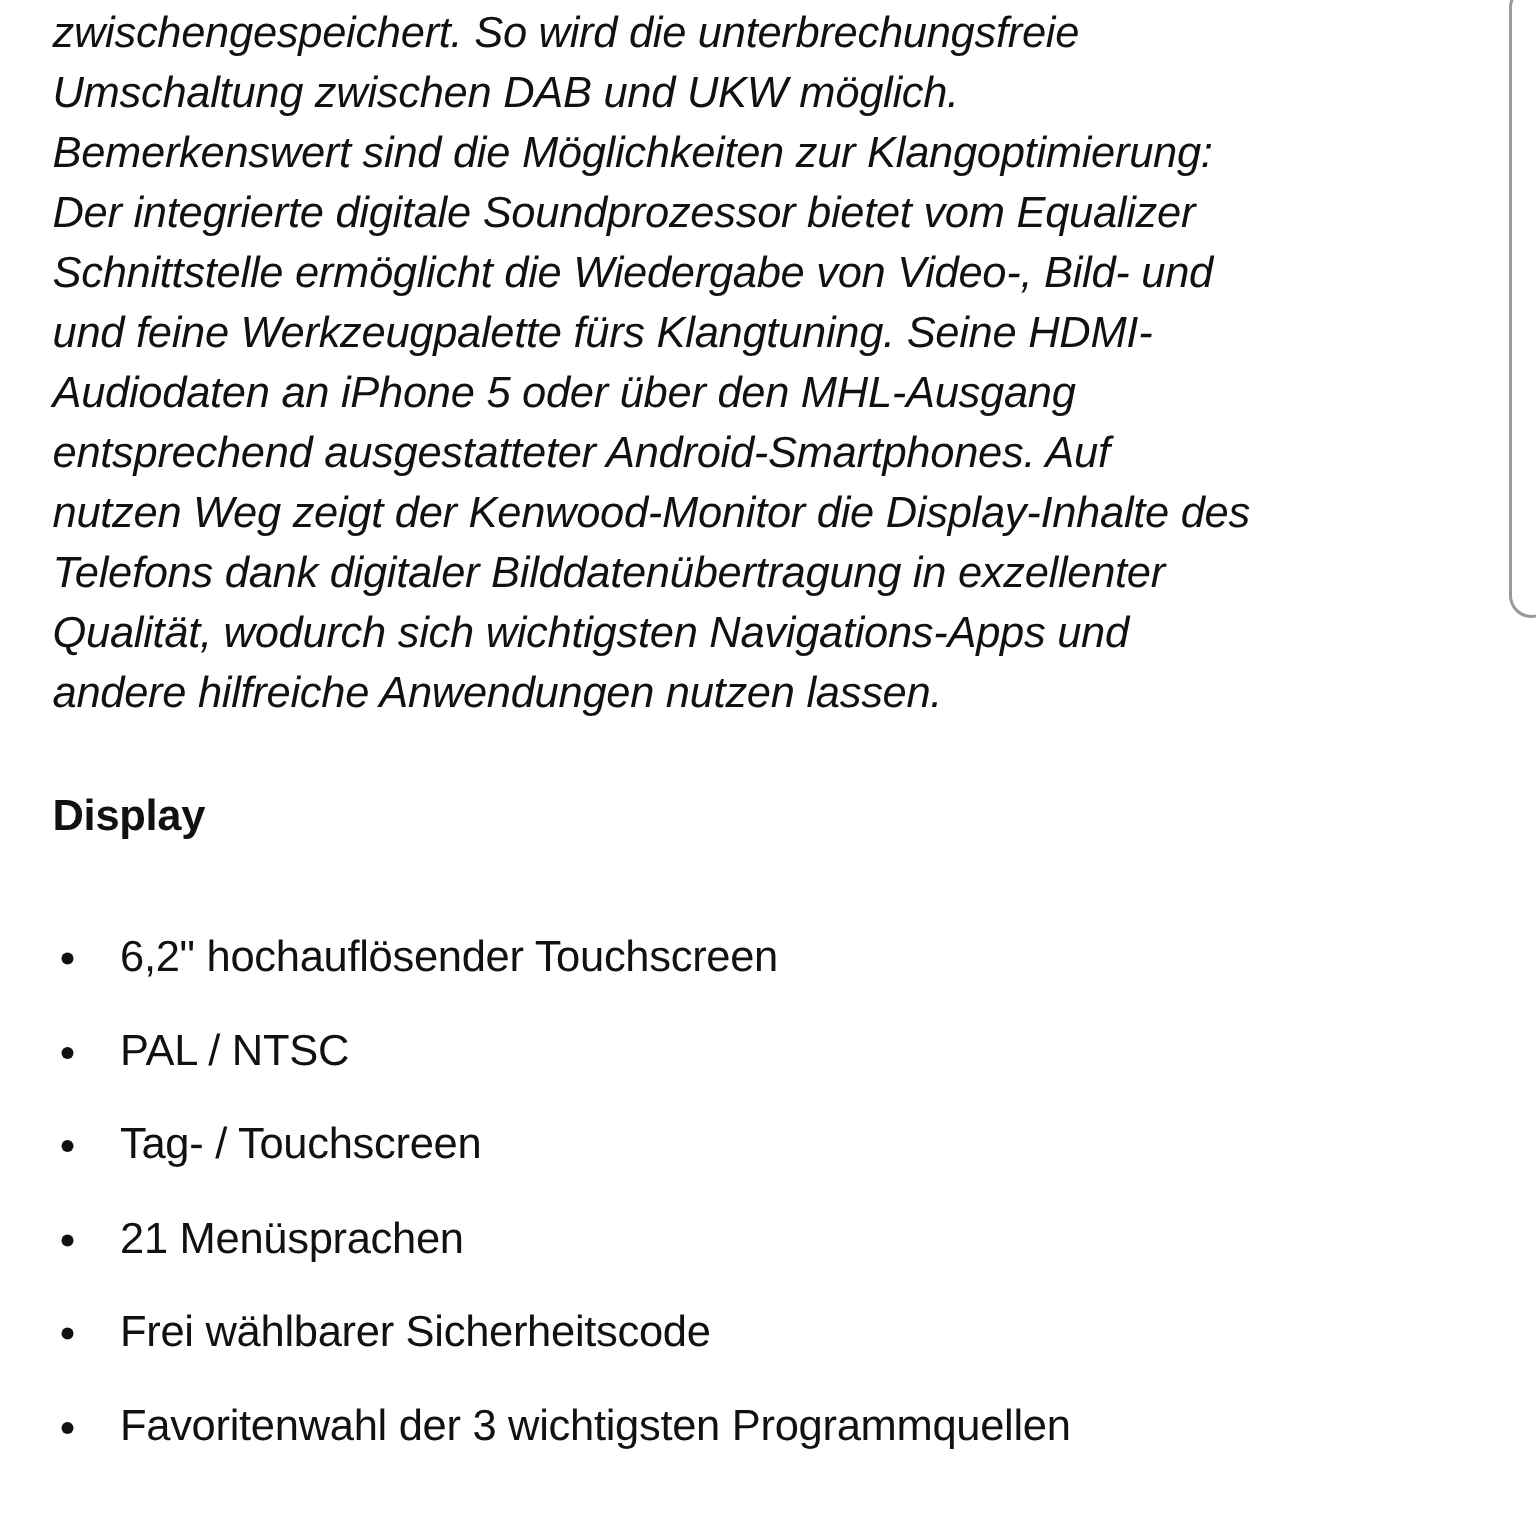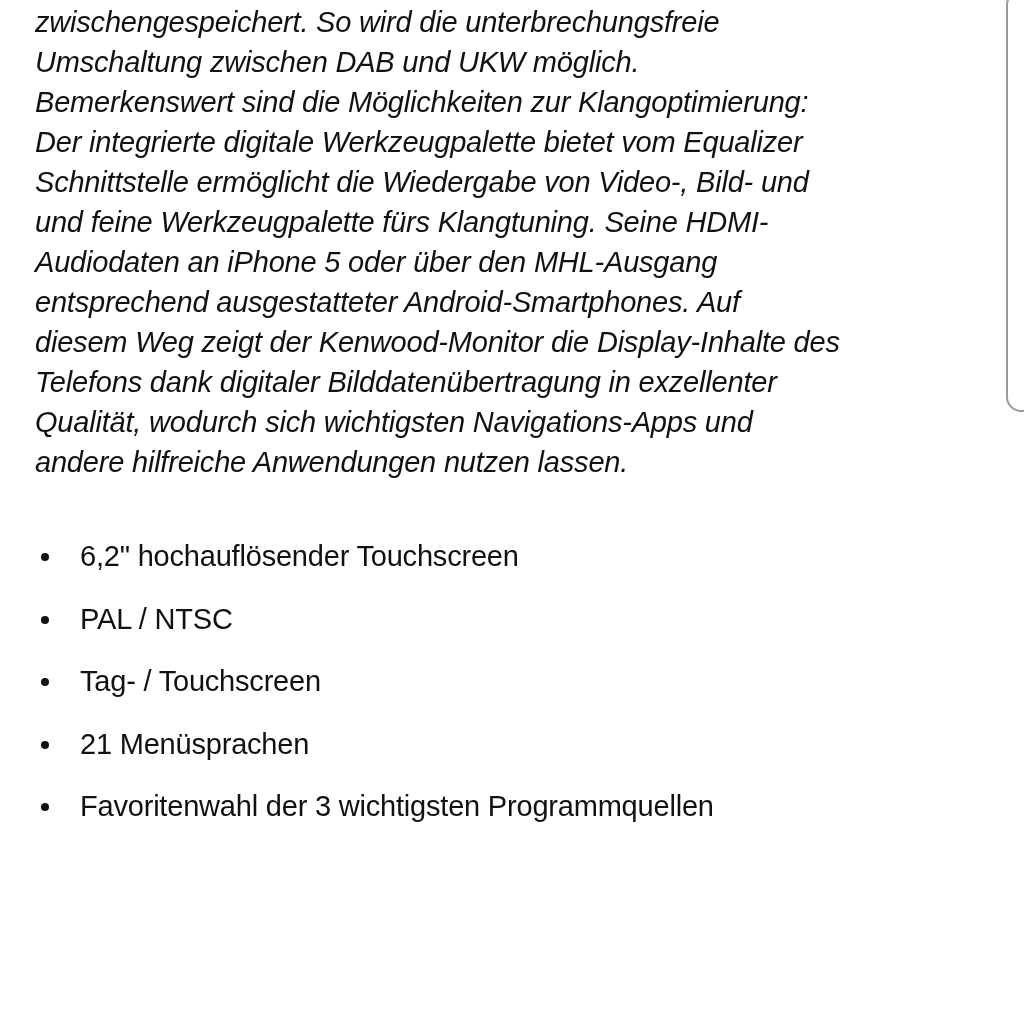--- a/index.html
+++ b/index.html
@@ -84,7 +84,7 @@
     <span class="line">zwischengespeichert. So wird die unterbrechungsfreie</span>
     <span class="line">Umschaltung zwischen DAB und UKW möglich.</span>
     <span class="line">Bemerkenswert sind die Möglichkeiten zur Klangoptimierung:</span>
-    <span class="line">Der integrierte digitale Werkzeugpalette bietet vom Equalizer</span>
+    <span class="line">Der integrierte digitale Soundprozessor bietet vom Equalizer</span>
     <span class="line">Schnittstelle ermöglicht die Wiedergabe von Video-, Bild- und</span>
     <span class="line">und feine Werkzeugpalette fürs Klangtuning. Seine HDMI-</span>
     <span class="line">Audiodaten an iPhone 5 oder über den MHL-Ausgang</span>

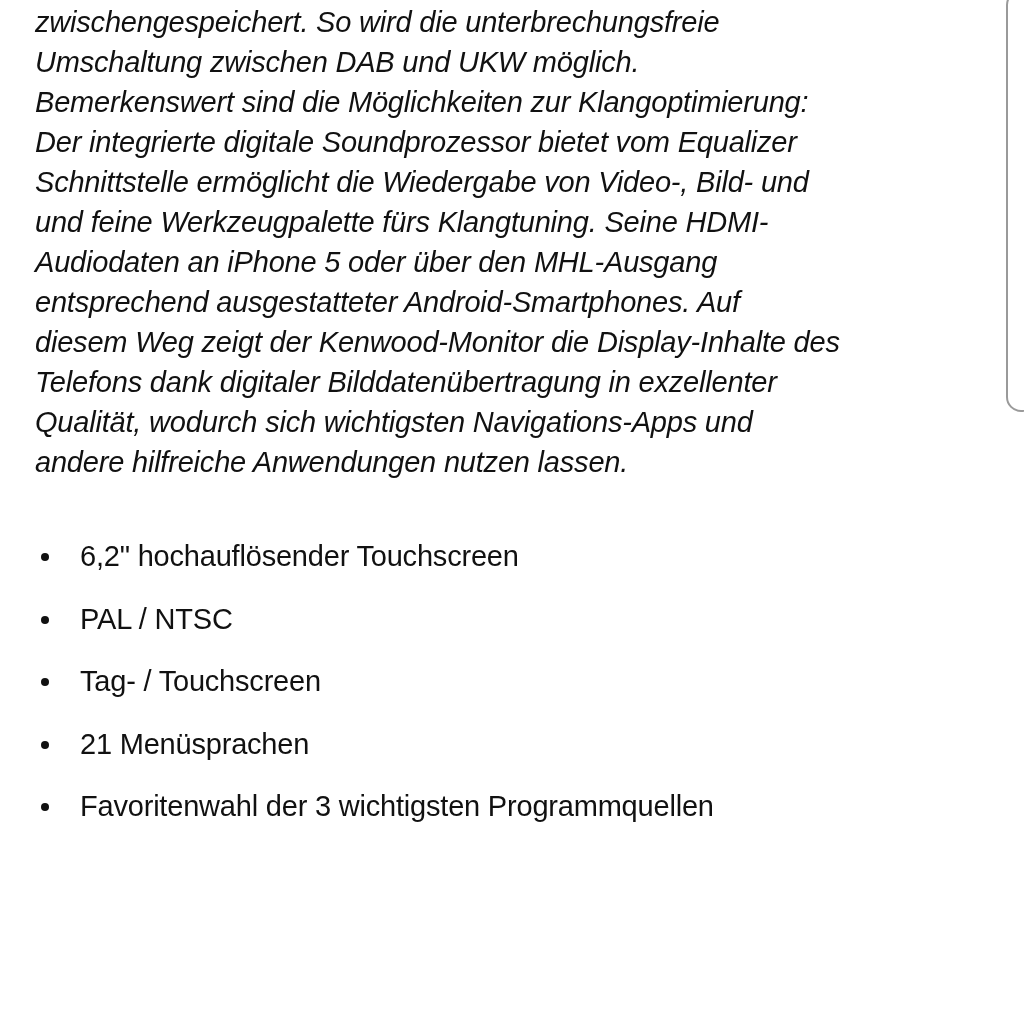--- a/index.html
+++ b/index.html
@@ -89,7 +89,7 @@
     <span class="line">und feine Werkzeugpalette fürs Klangtuning. Seine HDMI-</span>
     <span class="line">Audiodaten an iPhone 5 oder über den MHL-Ausgang</span>
     <span class="line">entsprechend ausgestatteter Android-Smartphones. Auf</span>
-    <span class="line">diesem Weg zeigt der Kenwood-Monitor die Display-Inhalte des</span>
+    <span class="line">nutzen Weg zeigt der Kenwood-Monitor die Display-Inhalte des</span>
     <span class="line">Telefons dank digitaler Bilddatenübertragung in exzellenter</span>
     <span class="line">Qualität, wodurch sich wichtigsten Navigations-Apps und</span>
     <span class="line">andere hilfreiche Anwendungen nutzen lassen.</span>

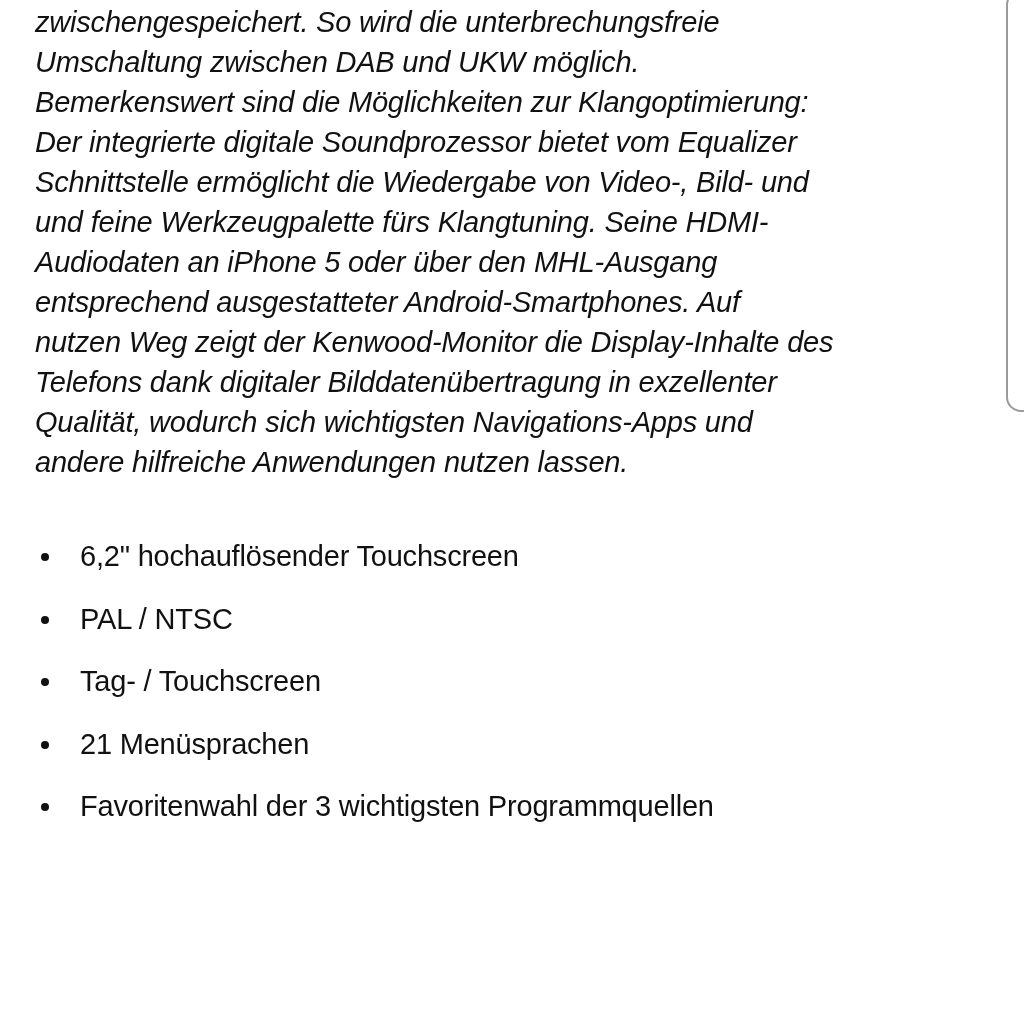--- a/index.html
+++ b/index.html
@@ -95,6 +95,7 @@
     <span class="line">andere hilfreiche Anwendungen nutzen lassen.</span>
   </p>
 
+  <h2 class="section-heading">Display</h2>
 
   <ul class="feature-list">
     <li>

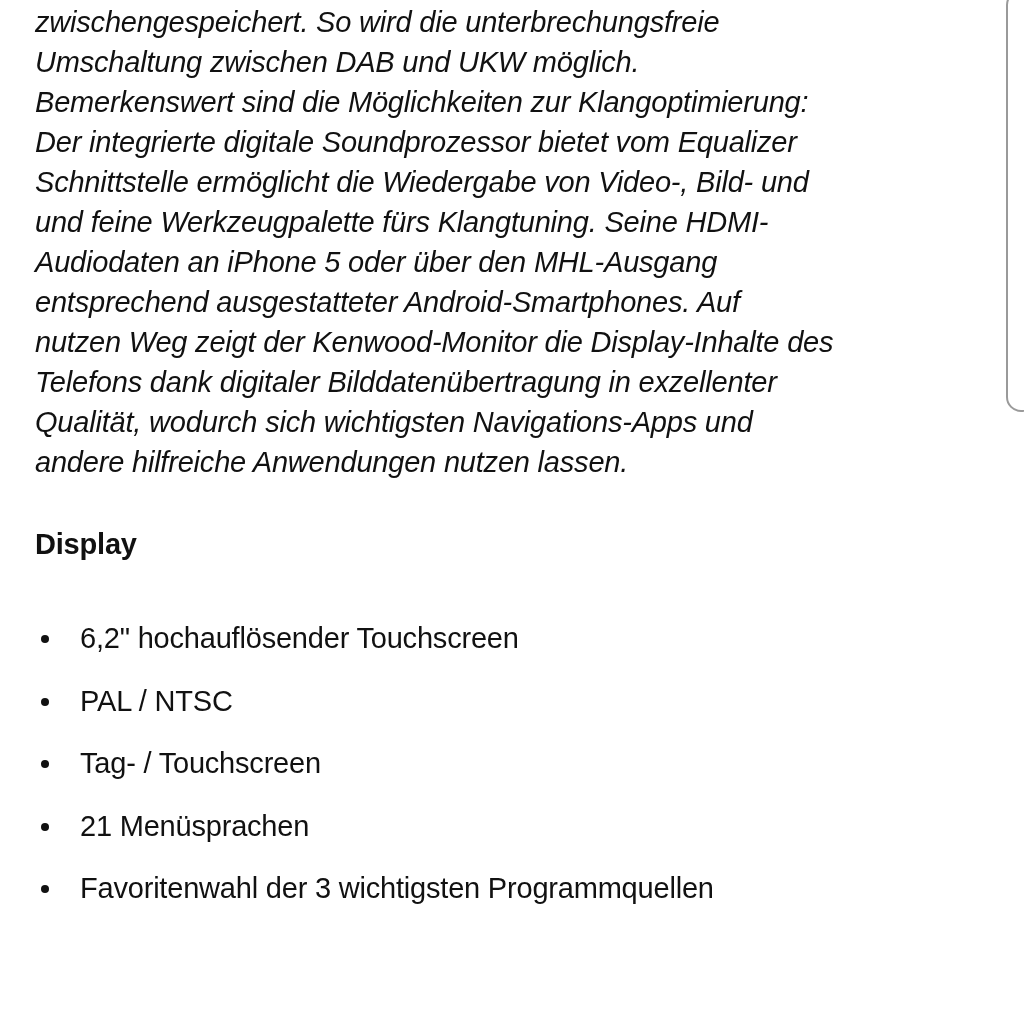--- a/index.html
+++ b/index.html
@@ -116,6 +116,10 @@
     </li>
     <li>
       <span class="bullet"></span>
+      <span>Frei wählbarer Sicherheitscode</span>
+    </li>
+    <li>
+      <span class="bullet"></span>
       <span>Favoritenwahl der 3 wichtigsten Programmquellen</span>
     </li>
   </ul>

